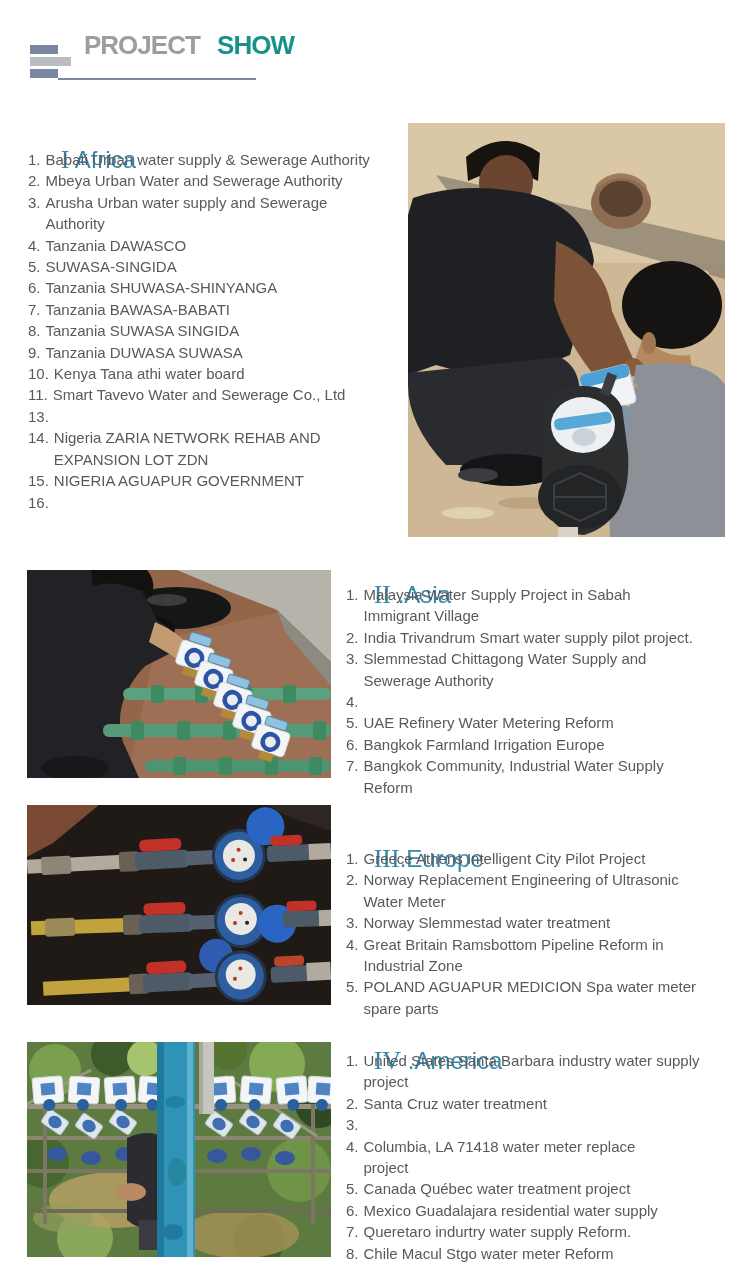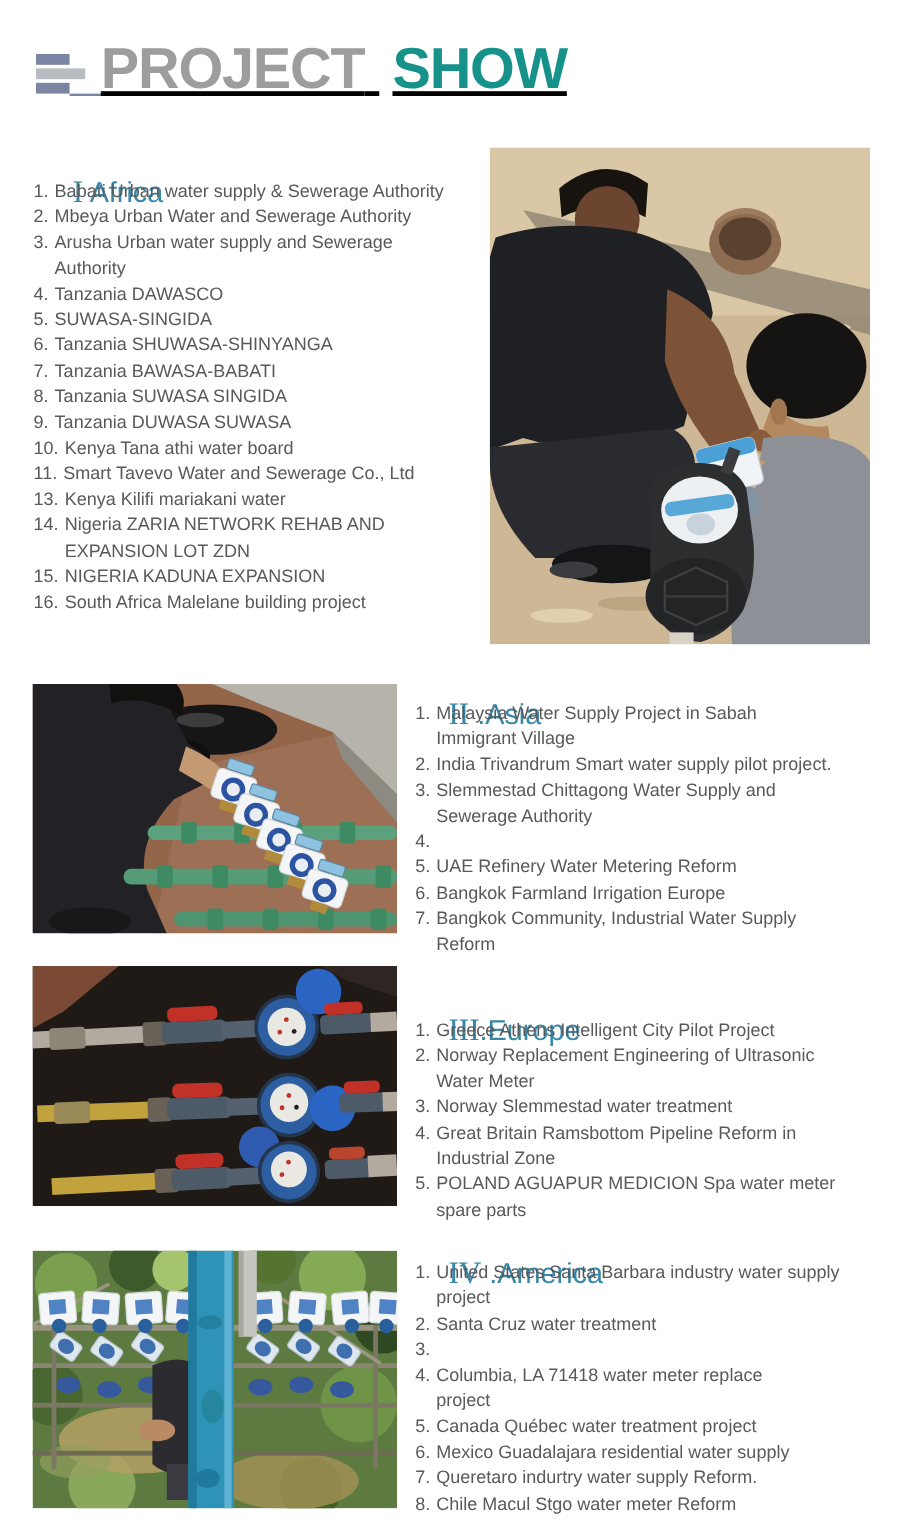--- a/index.html
+++ b/index.html
@@ -17,7 +17,7 @@
   .logo-bars .b2{position:absolute; left:0; top:12px; width:41px; height:9px; background:var(--bar_gray);}
   .logo-bars .b3{position:absolute; left:0; top:24px; width:28px; height:9px; background:var(--bar_slate);}
   .logo-bars .underline{position:absolute; left:28px; top:33px; width:198px; height:2px; background:var(--bar_slate);}
-  .title{position:absolute; left:84px; top:30px; font-size:48px; font-weight:bold; letter-spacing:-1px; white-space:nowrap;text-decoration:underline;}
+  .title{position:absolute; left:84px; top:30px; font-size:26px; font-weight:bold; letter-spacing:-1px; white-space:nowrap;}
   .title .t1{color:var(--title_gray);}
   .title .t2{color:var(--accent); margin-left:11px;}
 

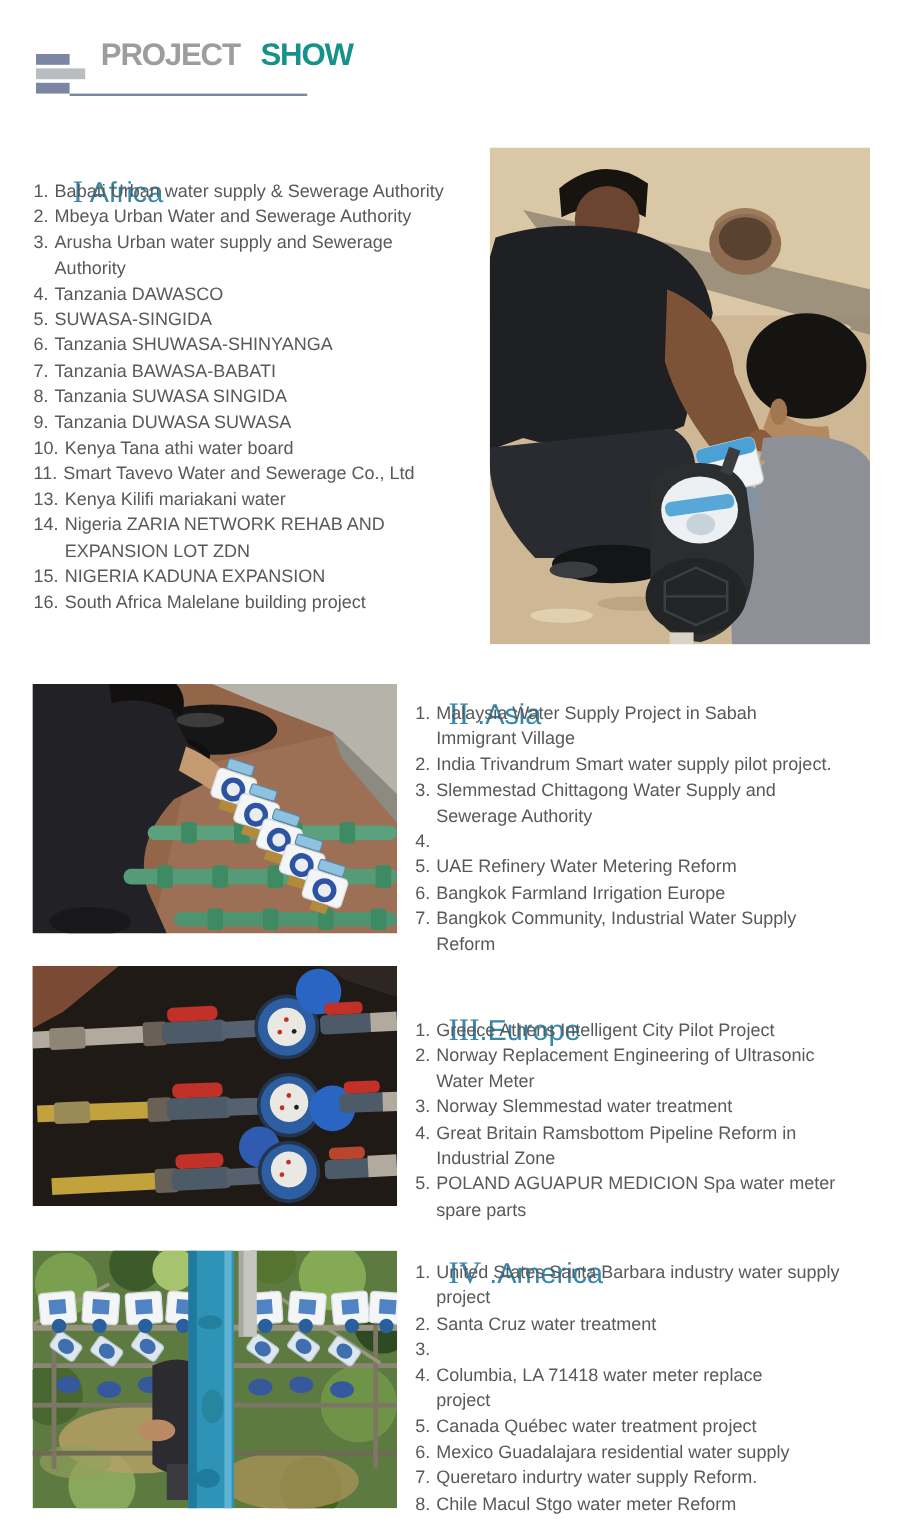--- a/index.html
+++ b/index.html
@@ -114,7 +114,6 @@
       </li>
       <li>
         <span class="num">13.</span>
-        <span class="txt">Kenya Kilifi mariakani water</span>
       </li>
       <li>
         <span class="num">14.</span>

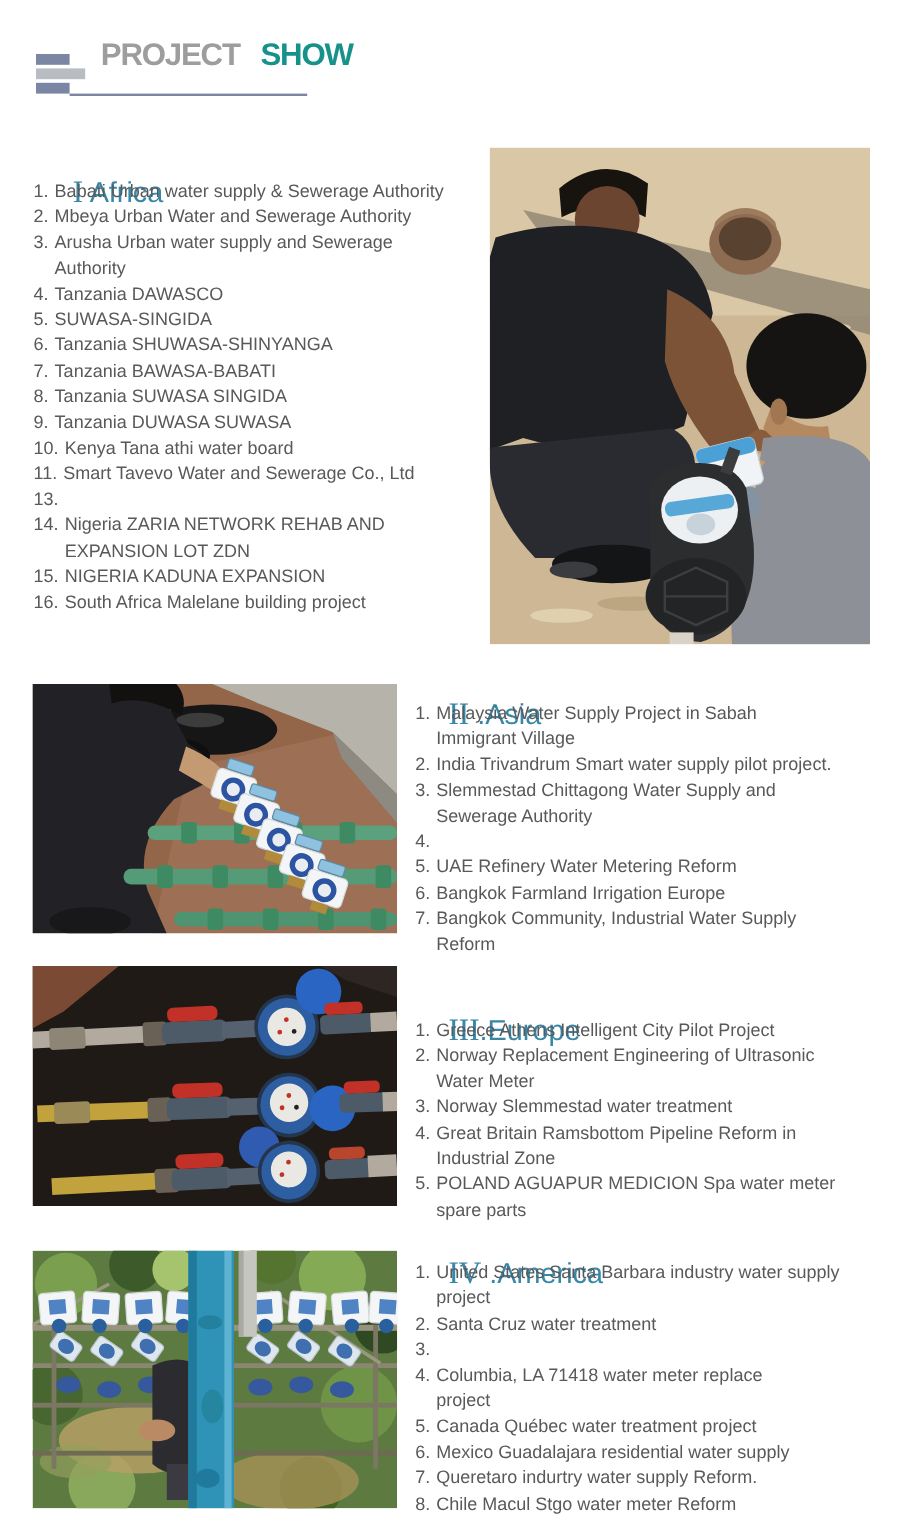--- a/index.html
+++ b/index.html
@@ -122,7 +122,7 @@
       </li>
       <li>
         <span class="num">15.</span>
-        <span class="txt">NIGERIA KADUNA EXPANSION</span>
+        <span class="txt">NIGERIA AGUAPUR GOVERNMENT</span>
       </li>
       <li>
         <span class="num">16.</span>

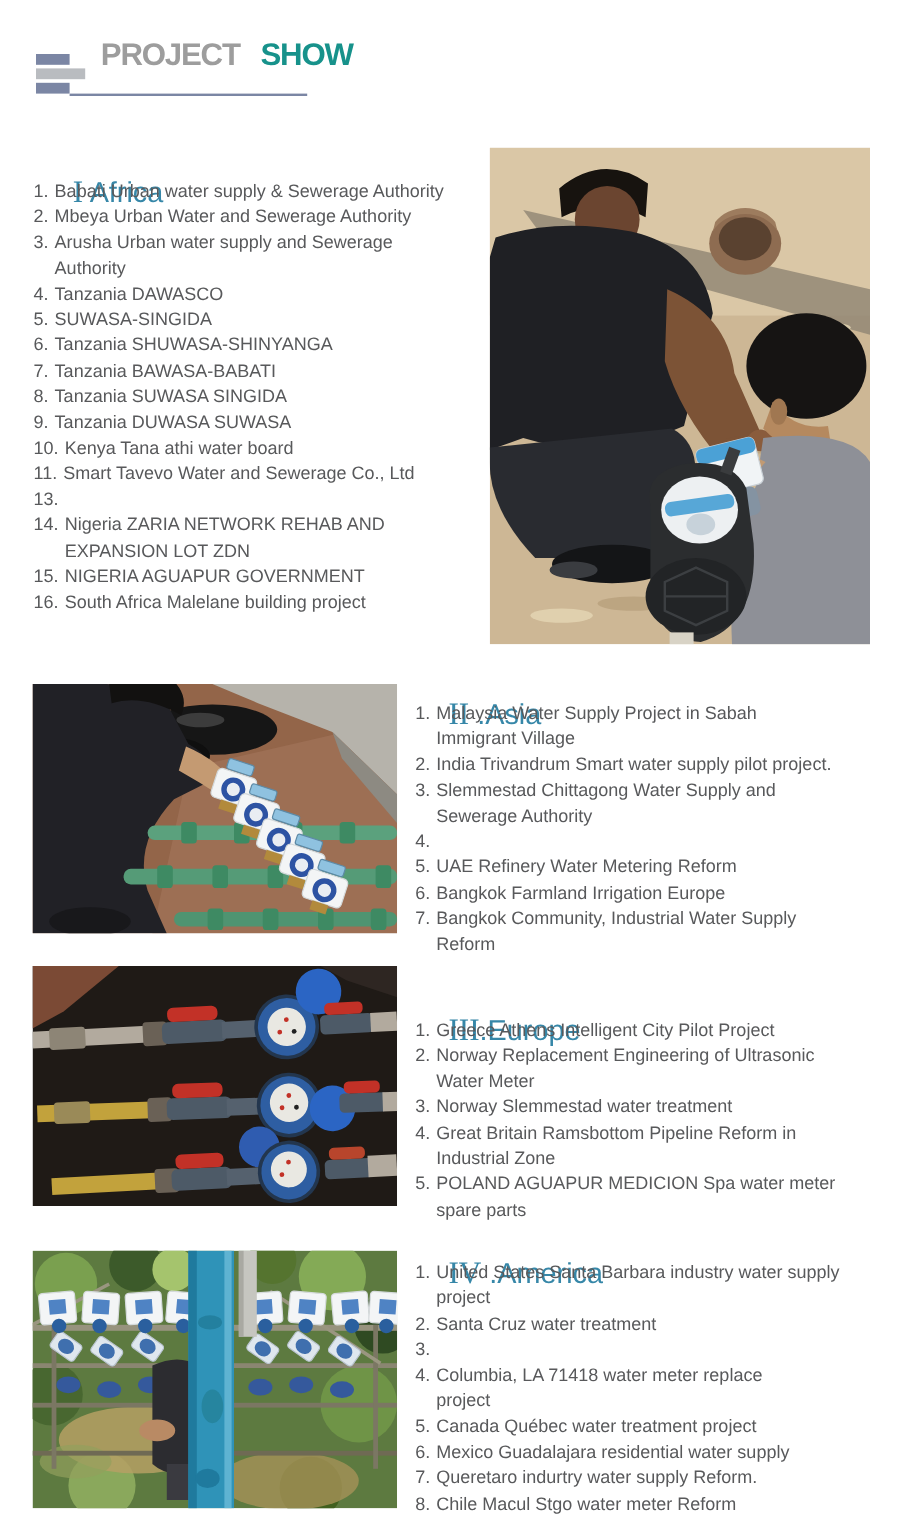--- a/index.html
+++ b/index.html
@@ -126,7 +126,6 @@
       </li>
       <li>
         <span class="num">16.</span>
-        <span class="txt">South Africa Malelane building project</span>
       </li>
     </ol>
 

